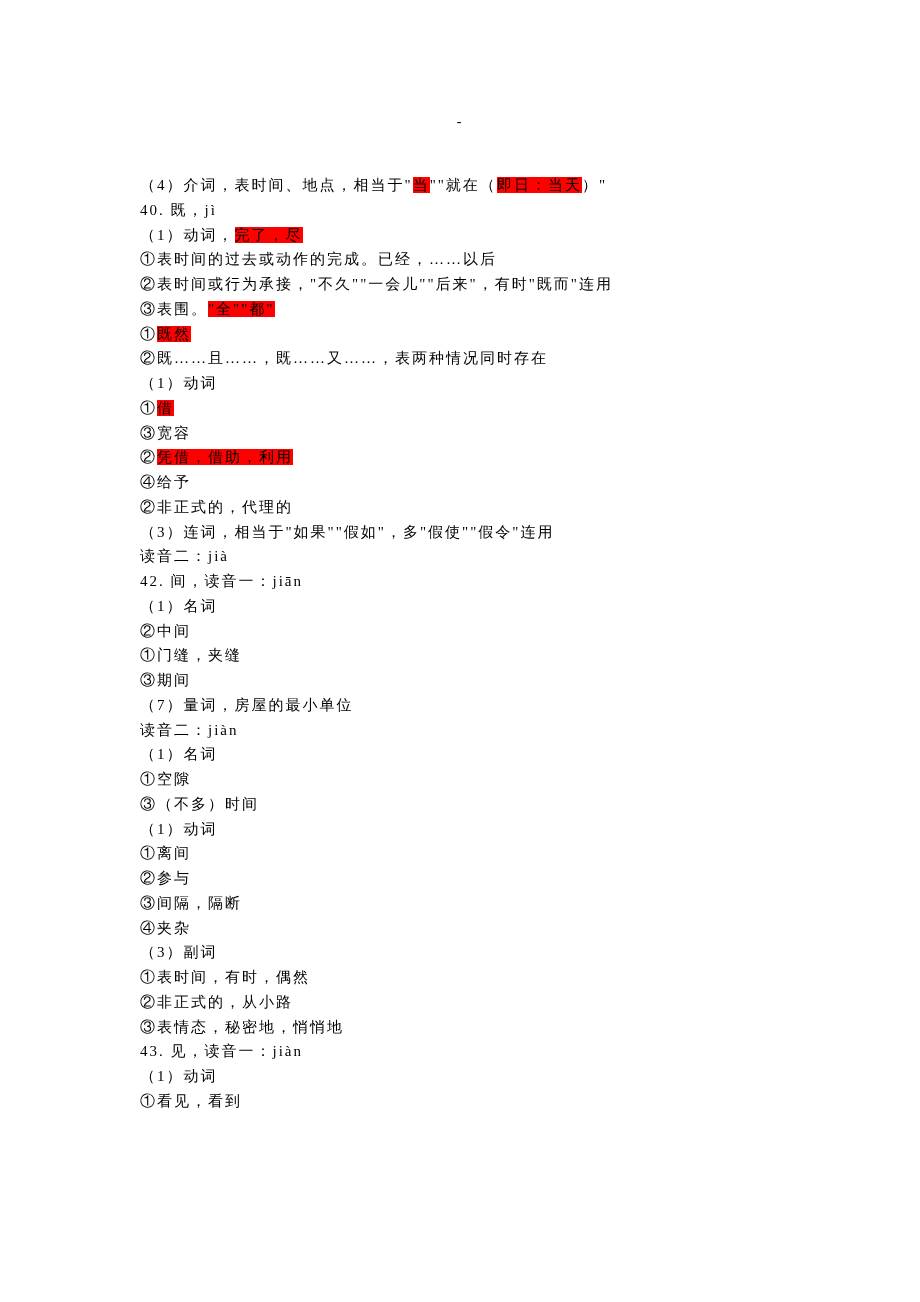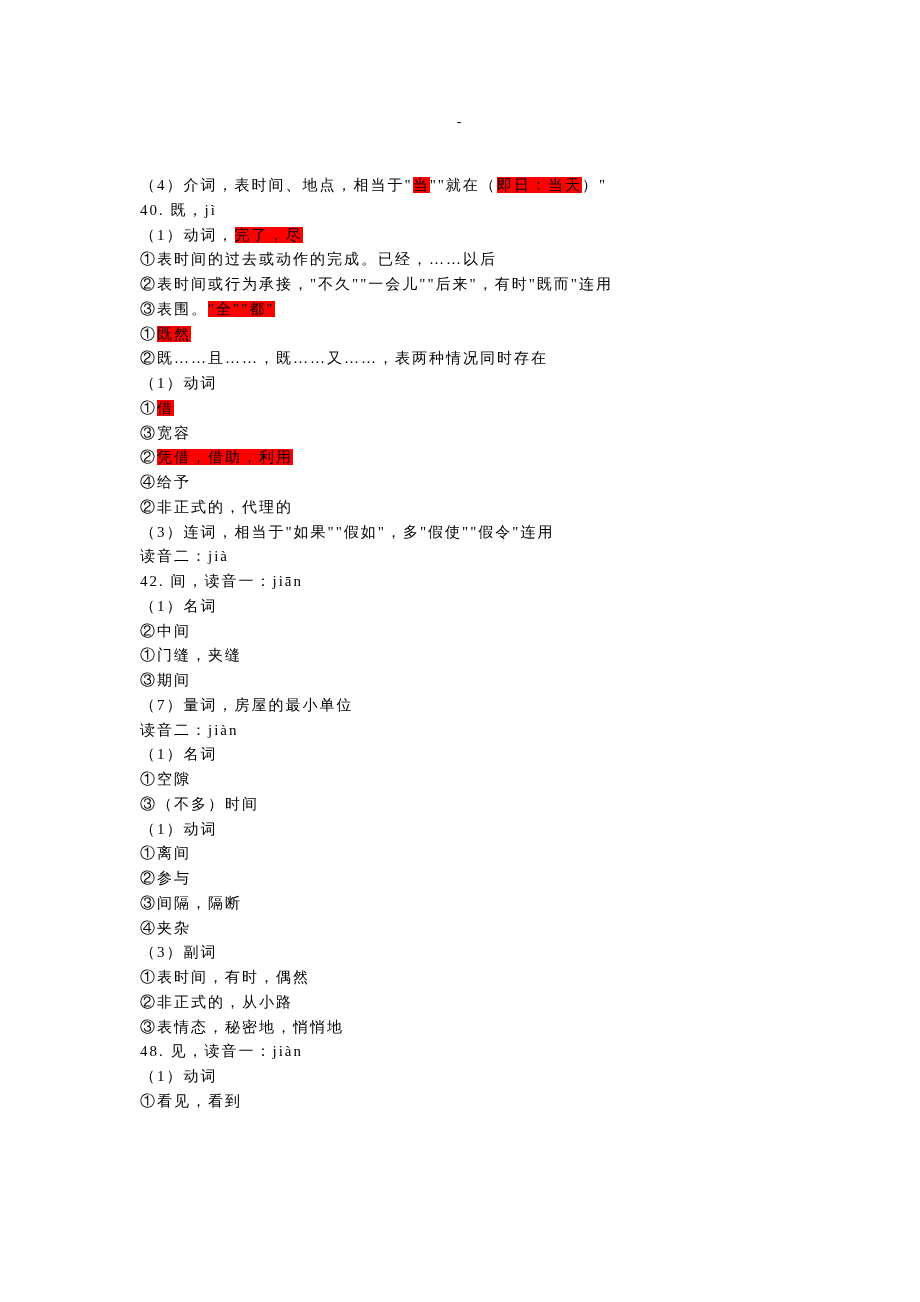--- a/index.html
+++ b/index.html
@@ -70,7 +70,7 @@
       <div class="line"><span>①表时间，有时，偶然</span></div>
       <div class="line"><span>②非正式的，从小路</span></div>
       <div class="line"><span>③表情态，秘密地，悄悄地</span></div>
-      <div class="line"><span>48. 见，读音一：jiàn</span></div>
+      <div class="line"><span>43. 见，读音一：jiàn</span></div>
       <div class="line"><span>（1）动词</span></div>
       <div class="line"><span>①看见，看到</span></div>
     </div>

